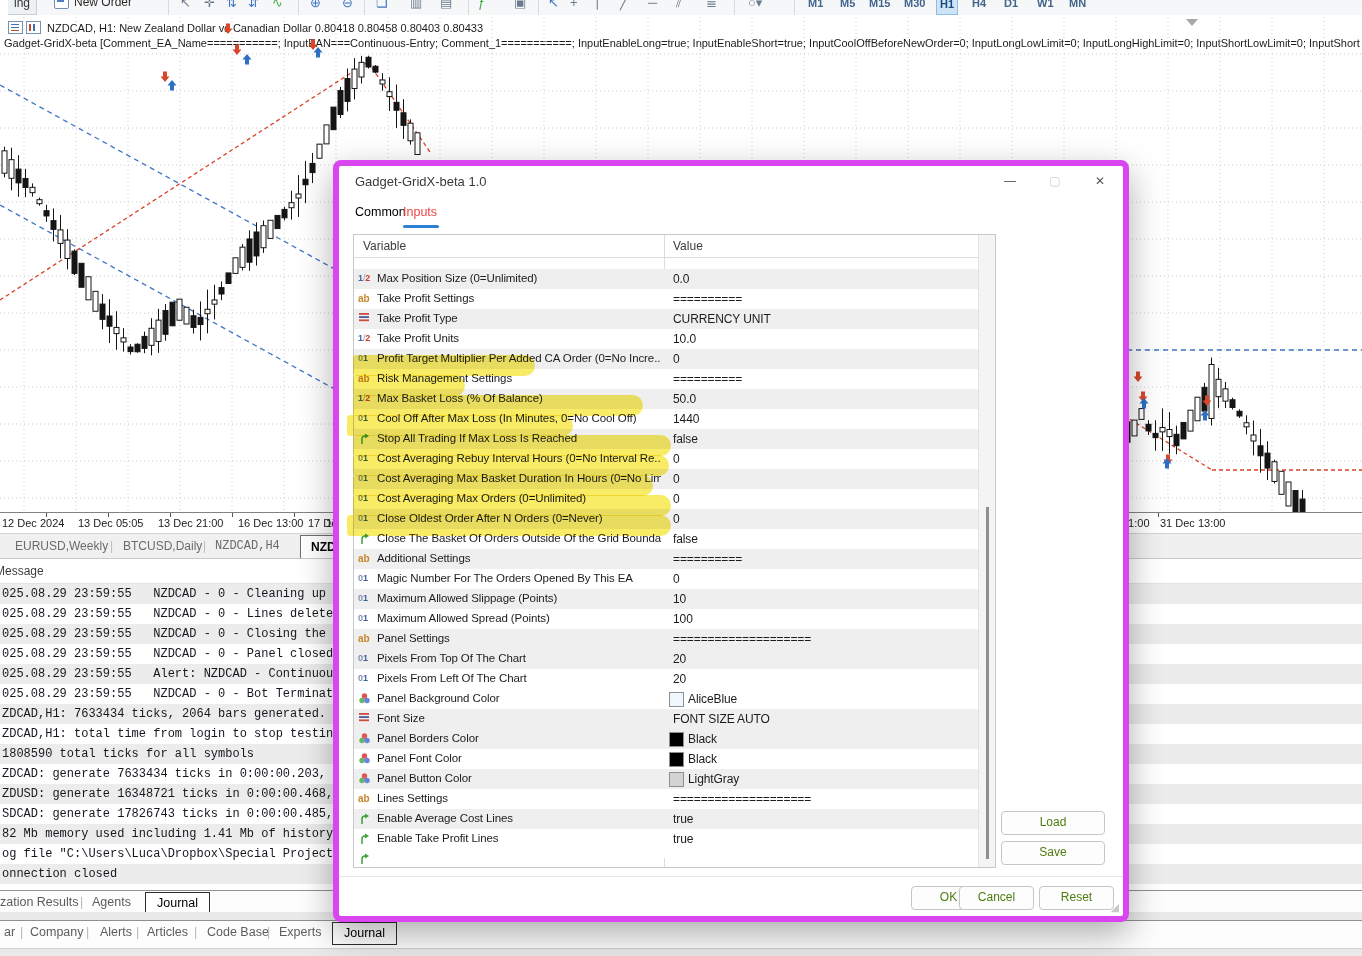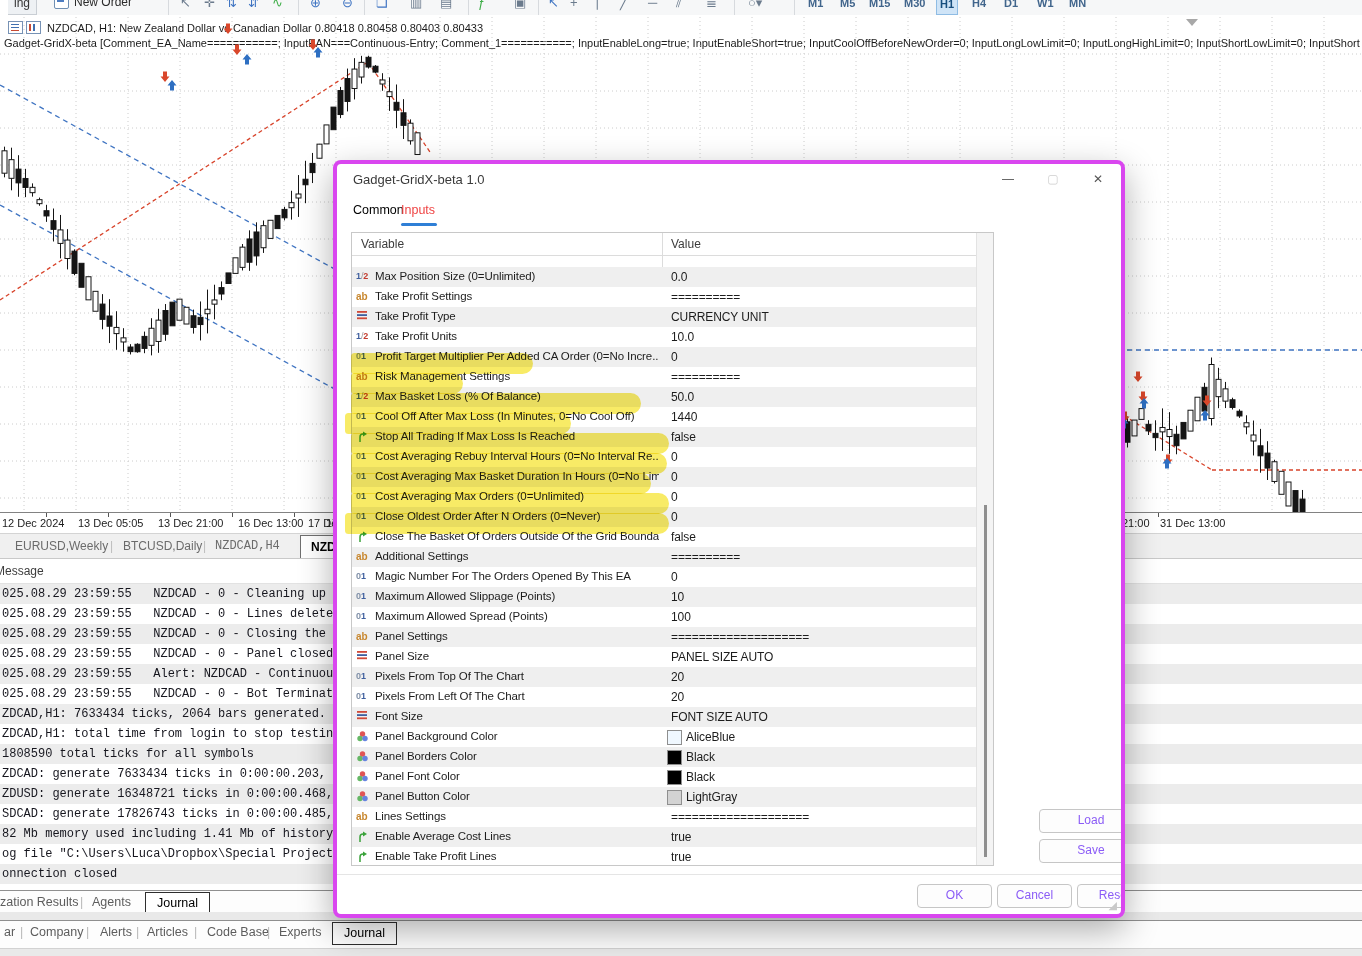--- a/index.html
+++ b/index.html
@@ -52,7 +52,7 @@
   .btab-active{position:absolute;top:1px;height:21px;line-height:20px;background:#fff;border:1px solid #2e2e2e;font-size:12.5px;color:#000;padding:0 11px;}
 
   
-  .dialog{position:absolute;left:333px;top:160px;width:784px;height:750px;background:#fff;border:4px solid #d946ef;border-radius:8px;box-shadow:0 12px 34px rgba(0,0,0,.32);z-index:10;overflow:hidden;}
+  .dialog{position:absolute;left:333px;top:160px;width:784px;height:750px;background:#fff;border:6px solid #d946ef;border-radius:8px;box-shadow:0 12px 34px rgba(0,0,0,.32);z-index:10;overflow:hidden;}
   .dtitle{position:absolute;left:16px;top:8px;font-size:13px;color:#3a3a3a;}
   .winbtn{position:absolute;top:2px;width:32px;height:26px;text-align:center;line-height:26px;font-size:12px;color:#555;cursor:default;}
   .winbtn.dis{color:#cfcfcf;}

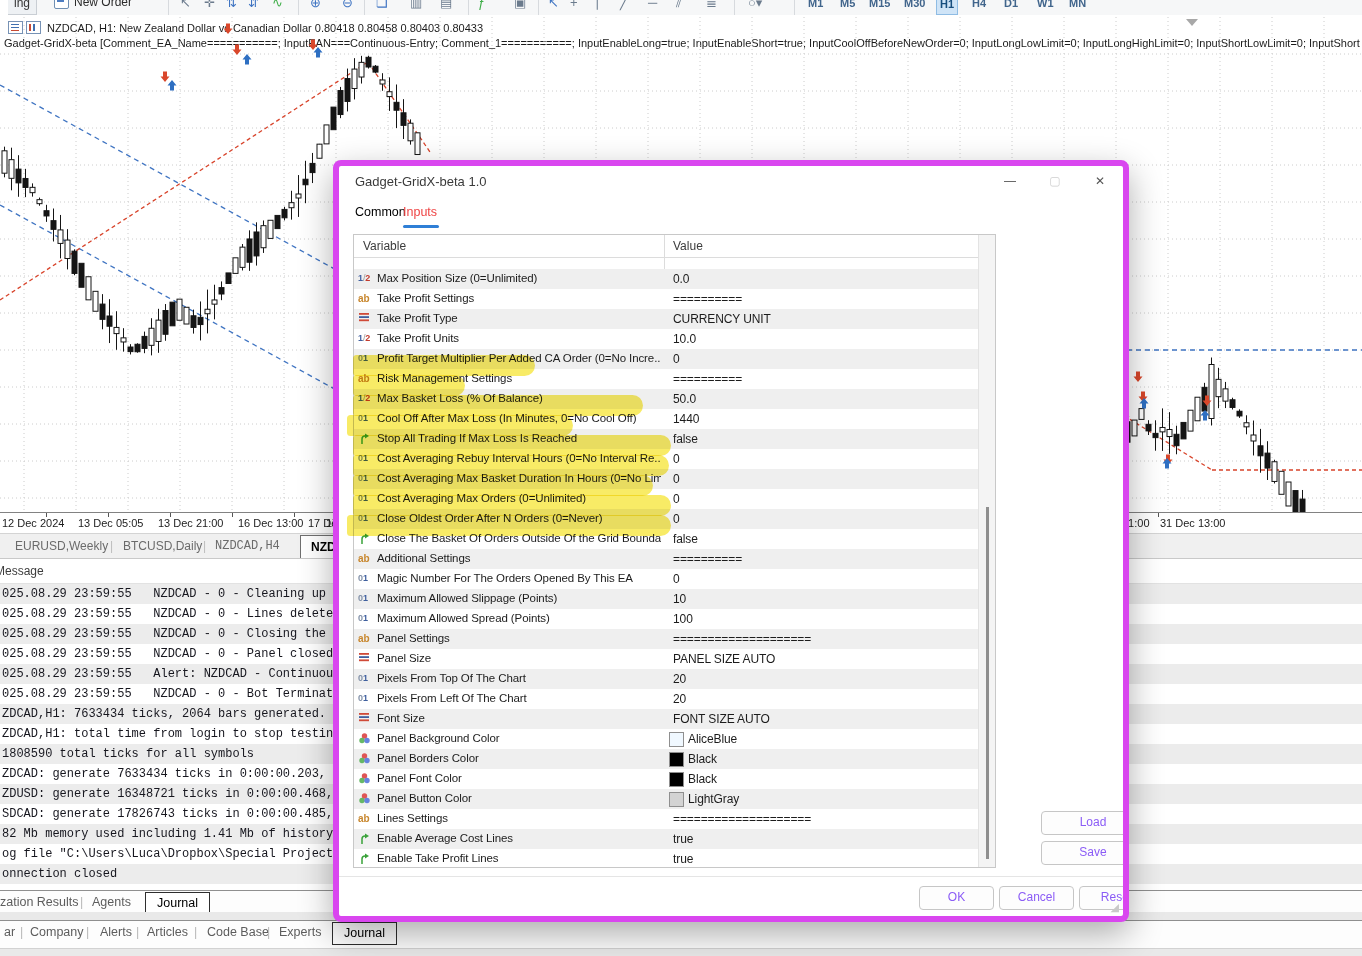--- a/index.html
+++ b/index.html
@@ -586,15 +586,6 @@
             <div class="nm">Panel Settings</div>
             <div class="vl">====================</div>
           </div>
-          <div class="trow">
-            <div class="ic"><svg width="12" height="11">
-                <rect x="1" y="1" width="10" height="1.8" fill="#d04a38"></rect>
-                <rect x="1" y="4.2" width="10" height="1.8" fill="#3f5f9e"></rect>
-                <rect x="1" y="7.4" width="10" height="1.8" fill="#d04a38"></rect>
-              </svg></div>
-            <div class="nm">Panel Size</div>
-            <div class="vl">PANEL SIZE AUTO</div>
-          </div>
           <div class="trow odd">
             <div class="ic"><span class="icnum"><i style="color:#8090a8">0</i><i style="color:#3f5f9e">1</i></span></div>
             <div class="nm">Pixels From Top Of The Chart</div>

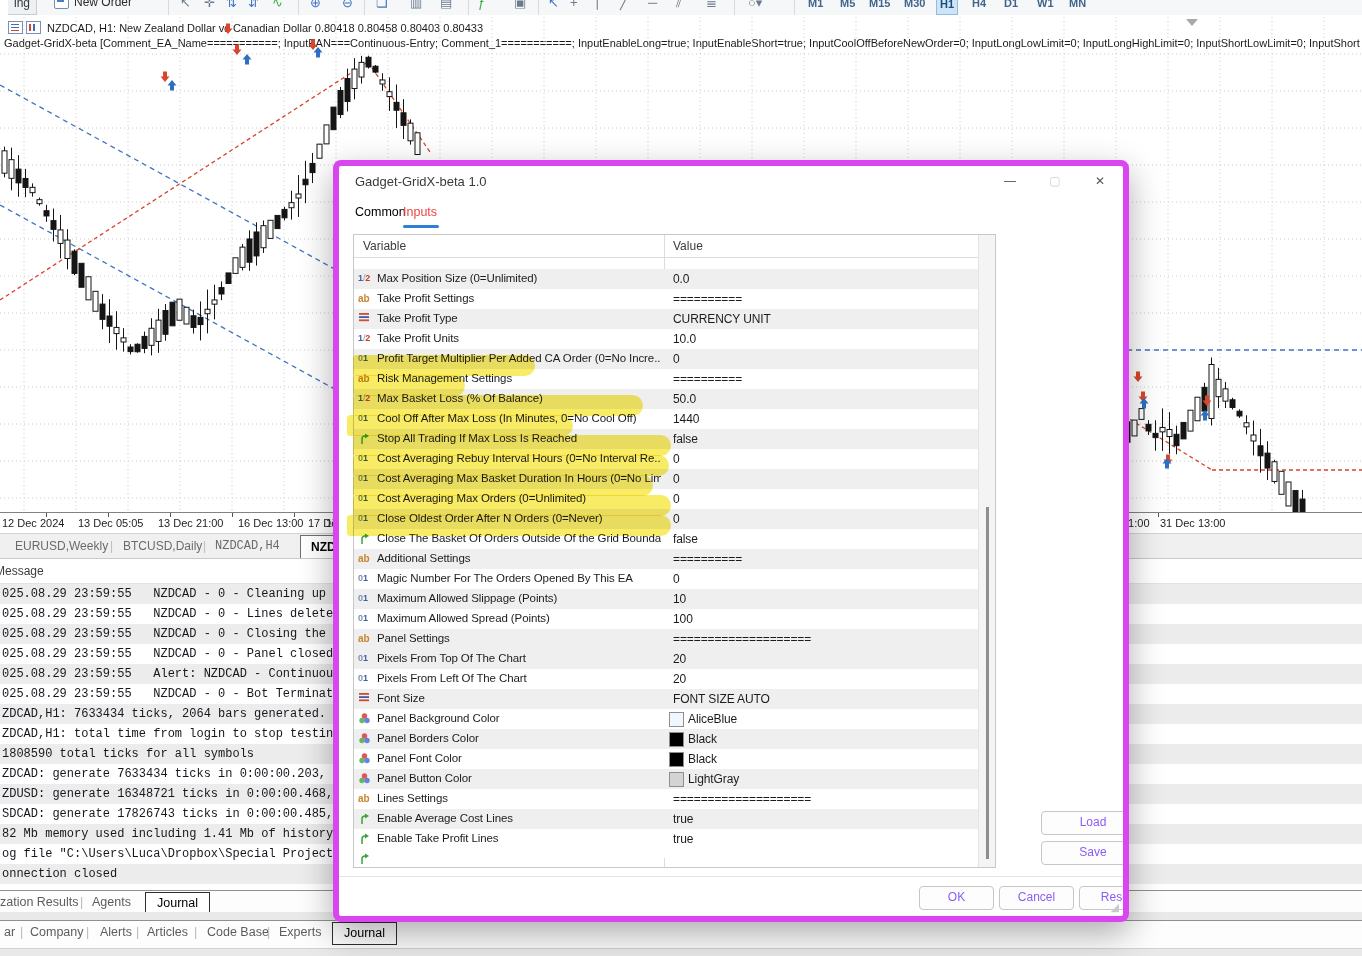--- a/index.html
+++ b/index.html
@@ -596,6 +596,16 @@
             <div class="nm">Pixels From Left Of The Chart</div>
             <div class="vl">20</div>
           </div>
+          <div class="trow">
+            <div class="ic"><svg width="13" height="13">
+                <circle cx="6.5" cy="4" r="2.7" fill="#e05555"></circle>
+                <circle cx="4" cy="8.5" r="2.7" fill="#55b055" fill-opacity="0.9"></circle>
+                <circle cx="9" cy="8.5" r="2.7" fill="#5577dd" fill-opacity="0.9"></circle>
+              </svg></div>
+            <div class="nm">Panel Background Color</div>
+            <div class="sw" style="background: rgb(240, 248, 255);"></div>
+            <div class="vl withsw">AliceBlue</div>
+          </div>
           <div class="trow odd">
             <div class="ic"><svg width="12" height="11">
                 <rect x="1" y="1" width="10" height="1.8" fill="#d04a38"></rect>
@@ -604,16 +614,6 @@
               </svg></div>
             <div class="nm">Font Size</div>
             <div class="vl">FONT SIZE AUTO</div>
-          </div>
-          <div class="trow">
-            <div class="ic"><svg width="13" height="13">
-                <circle cx="6.5" cy="4" r="2.7" fill="#e05555"></circle>
-                <circle cx="4" cy="8.5" r="2.7" fill="#55b055" fill-opacity="0.9"></circle>
-                <circle cx="9" cy="8.5" r="2.7" fill="#5577dd" fill-opacity="0.9"></circle>
-              </svg></div>
-            <div class="nm">Panel Background Color</div>
-            <div class="sw" style="background: rgb(240, 248, 255);"></div>
-            <div class="vl withsw">AliceBlue</div>
           </div>
           <div class="trow odd">
             <div class="ic"><svg width="13" height="13">

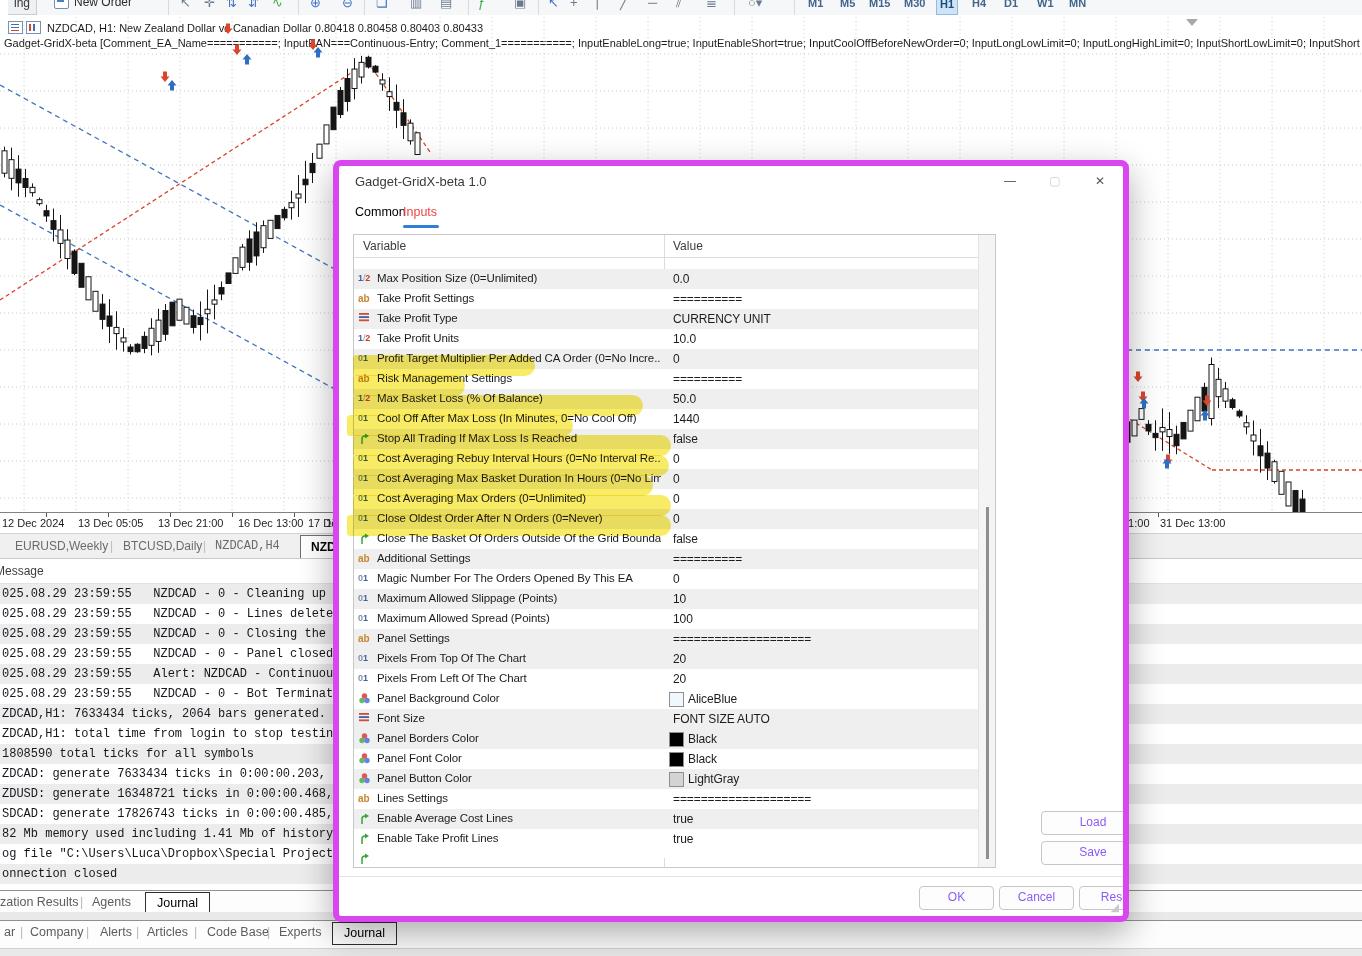--- a/index.html
+++ b/index.html
@@ -80,7 +80,7 @@
   .hl{position:absolute;background:#f6e32a;opacity:.72;mix-blend-mode:multiply;border-radius:4px 12px 12px 4px;pointer-events:none;}
 
   .dfootline{position:absolute;left:0;top:710px;width:100%;height:1px;background:#e5e5e5;}
-  .dbtn{position:absolute;height:22px;background:#fdfdfd;border:1px solid #c6c6c6;border-radius:4px;font-size:12px;color:#8b5cf6;text-align:center;line-height:21px;cursor:default;margin-left:40px;}
+  .dbtn{position:absolute;height:22px;background:#fdfdfd;border:1px solid #c6c6c6;border-radius:4px;font-size:12px;color:#4d7c0f;text-align:center;line-height:21px;cursor:default;}
   .grip{position:absolute;right:4px;bottom:2px;color:#c9c9c9;font-size:11px;}
 
   .icnum i{font-style:normal;font-weight:bold;}

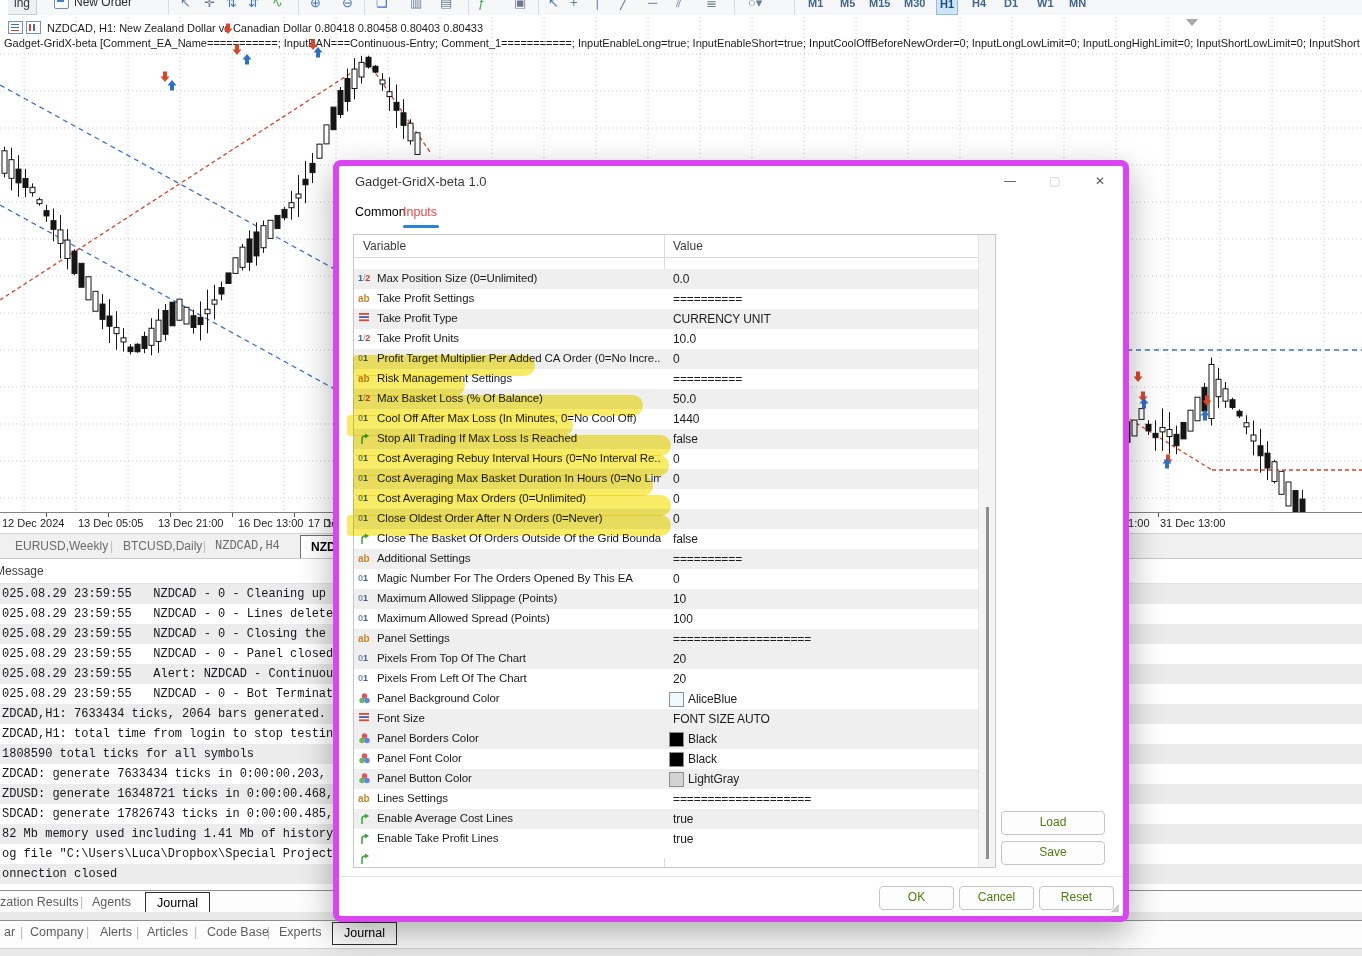--- a/index.html
+++ b/index.html
@@ -695,7 +695,7 @@
     <div class="dfootline"></div>
     <div class="dbtn" style="left:662px;top:645px;width:102px">Load</div>
     <div class="dbtn" style="left:662px;top:675px;width:102px">Save</div>
-    <div class="dbtn" style="left:540px;top:720px;width:73px">OK</div>
+    <div class="dbtn" style="left:572px;top:720px;width:73px">OK</div>
     <div class="dbtn" style="left:620px;top:720px;width:73px">Cancel</div>
     <div class="dbtn" style="left:700px;top:720px;width:73px">Reset</div>
     <div class="grip">◢</div>

